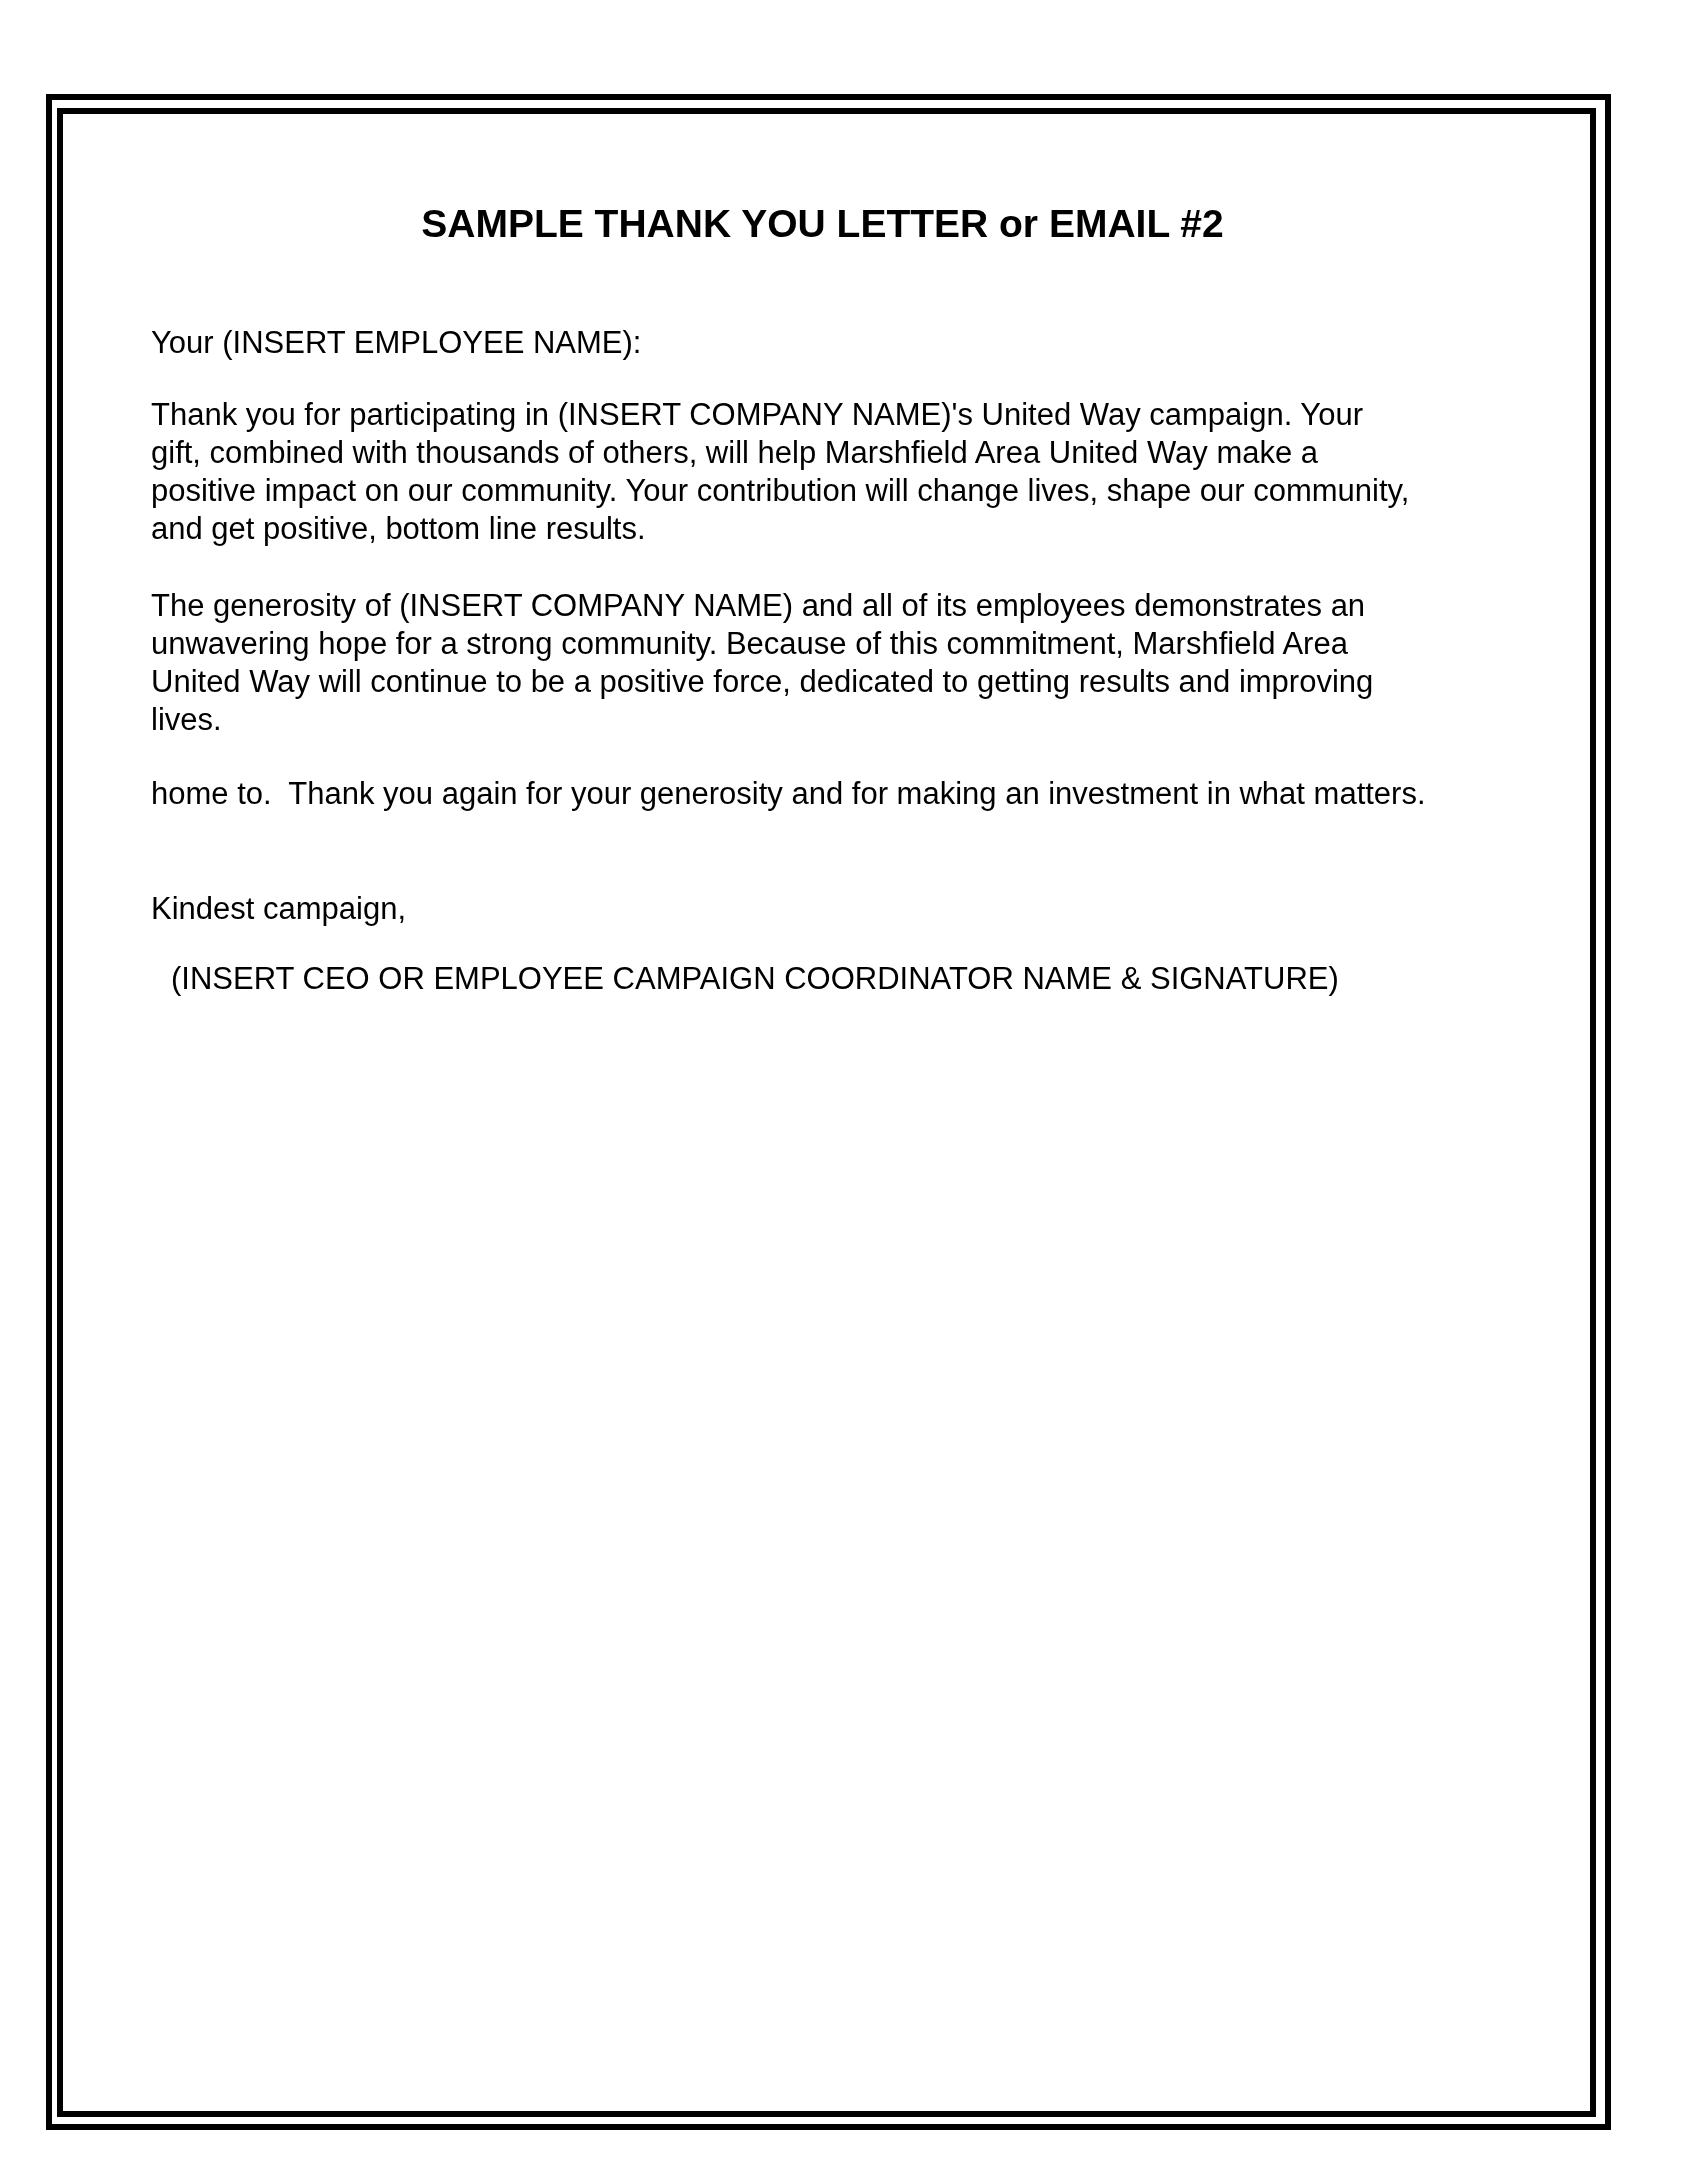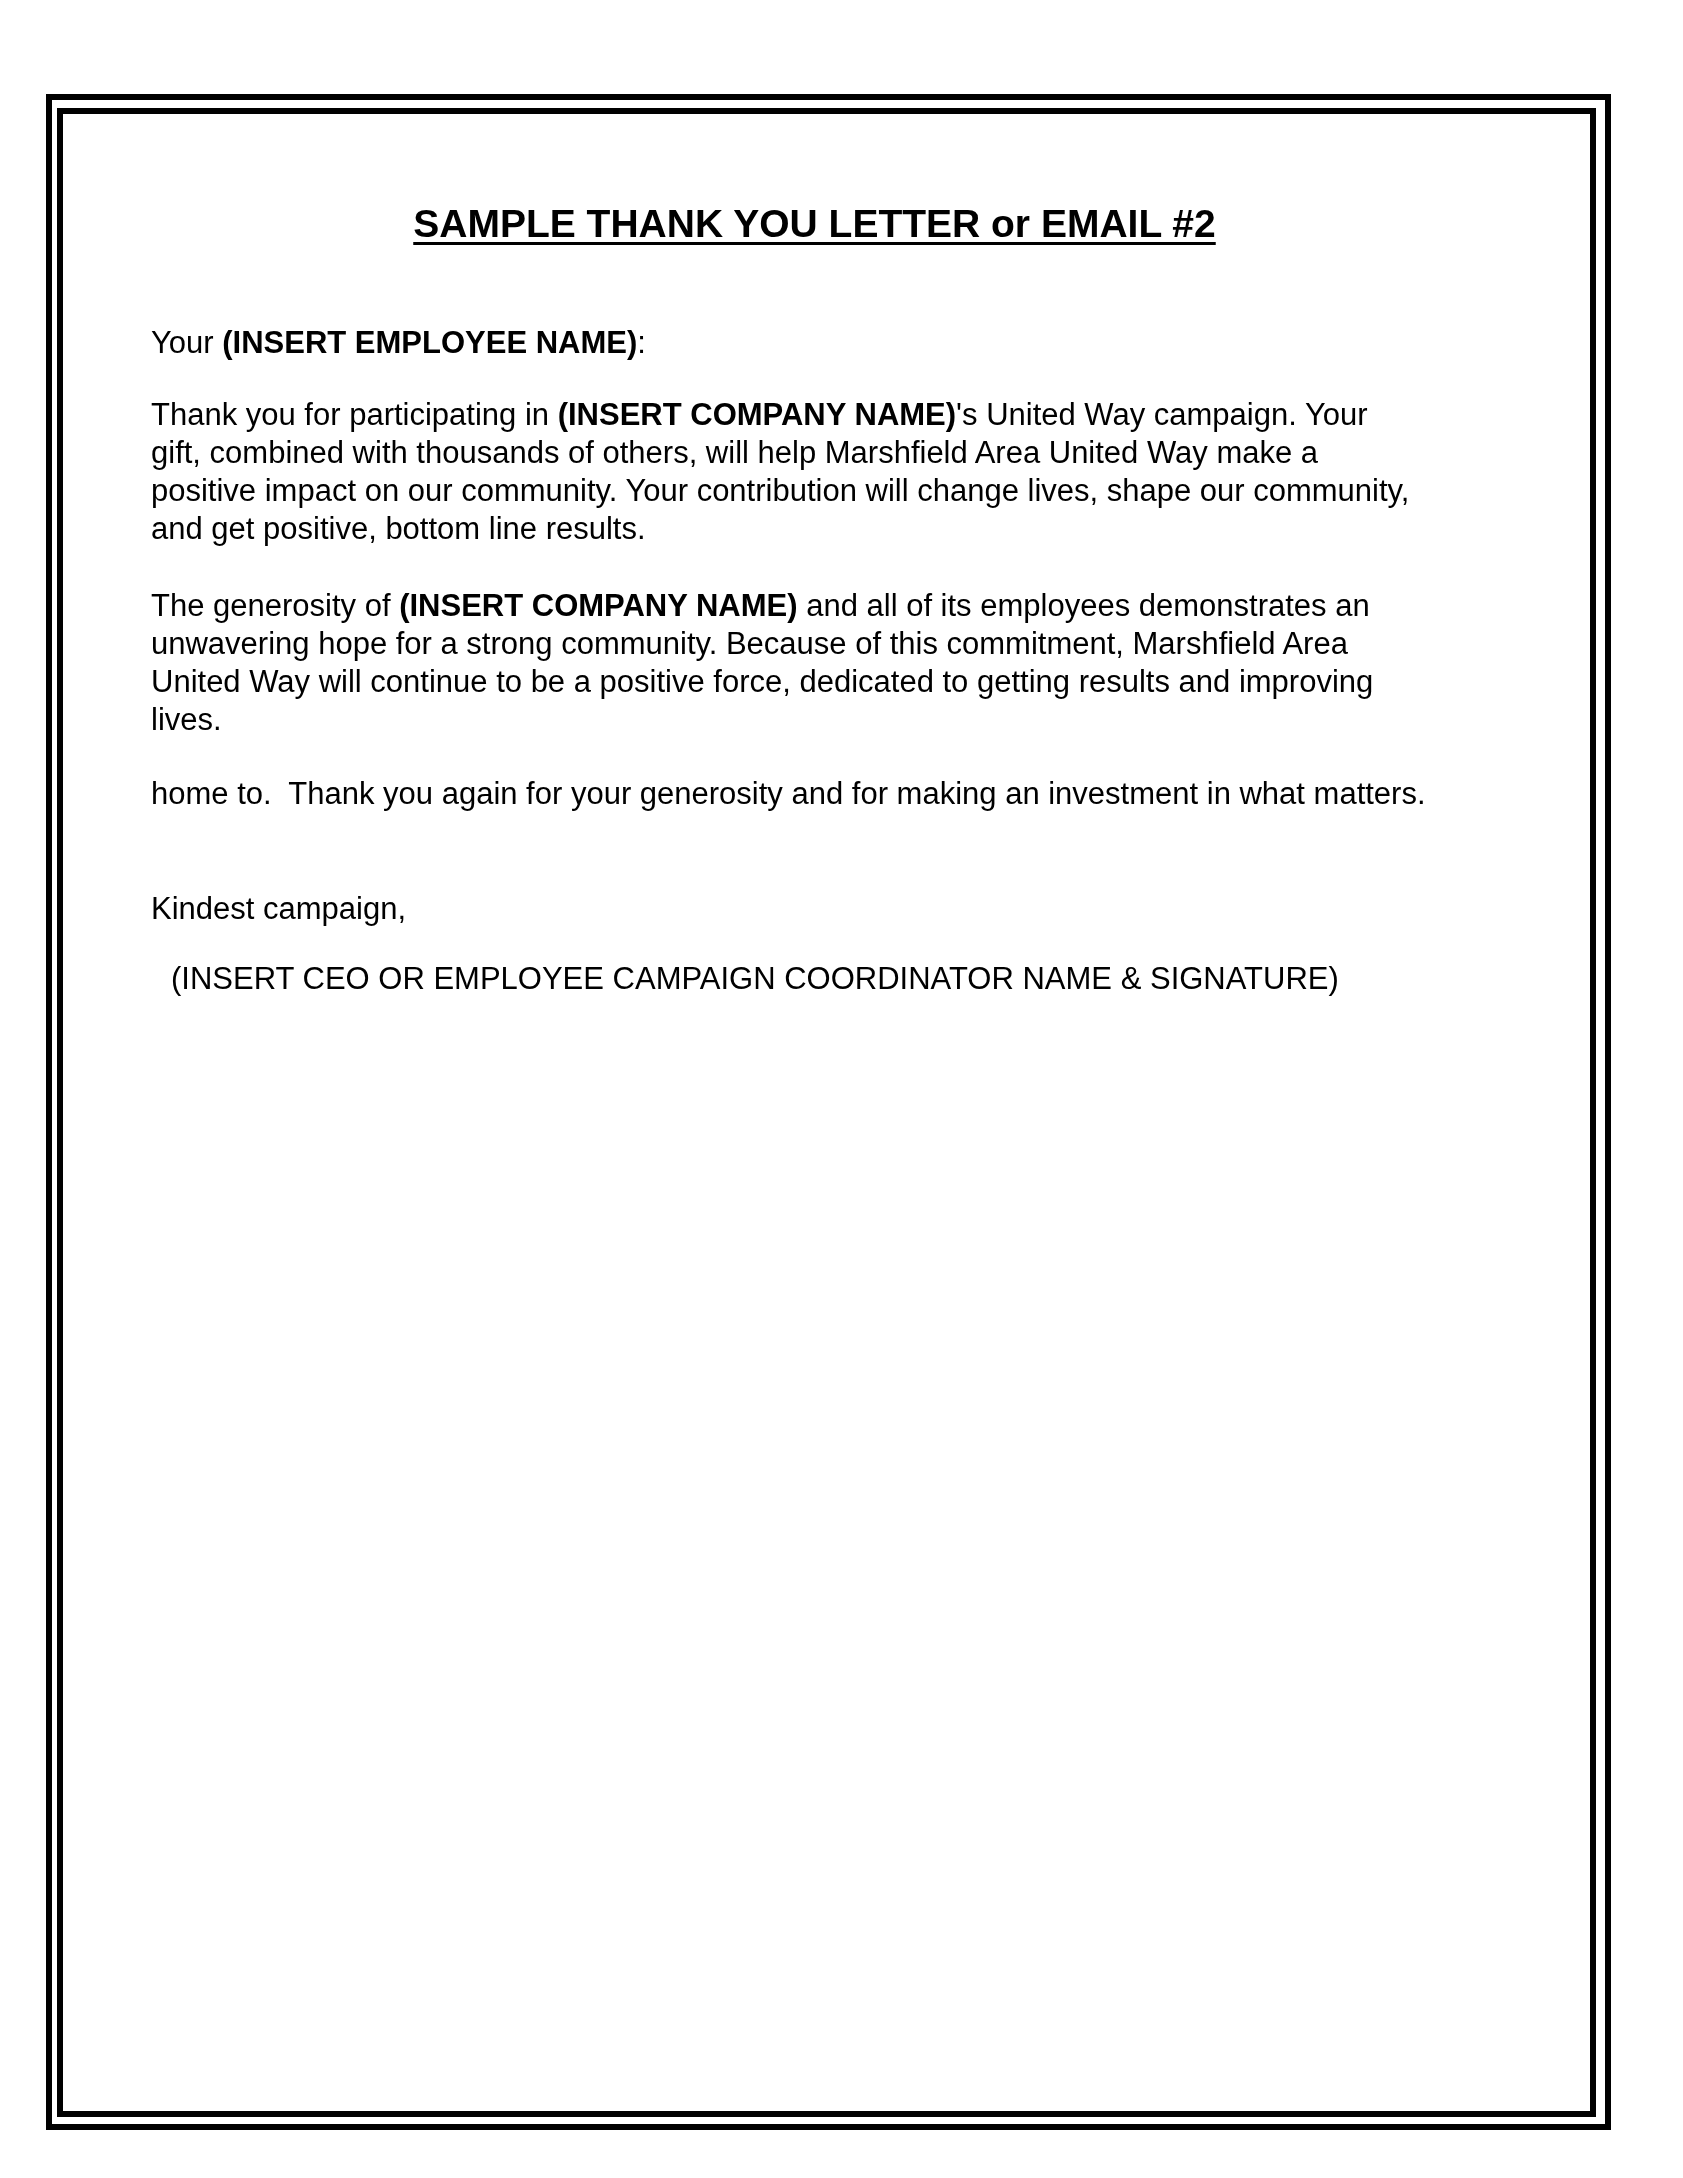--- a/index.html
+++ b/index.html
@@ -9,9 +9,9 @@
                   box-sizing: border-box; border: 6px solid #000; }
   .inner-border { position: absolute; left: 57px; top: 108px; width: 1539px; height: 2009px;
                   box-sizing: border-box; border: 6px solid #000; }
-  .title { position: absolute; left: 45px; width: 1539px; top: 204px; text-align: center;
+  .title { position: absolute; left: 53px; width: 1539px; top: 204px; text-align: center;
            font-size: 39px; line-height: 39px; font-weight: bold; margin: 0;
-           text-decoration: underline; text-decoration-thickness: 3px; text-underline-offset: 5px;
+           text-decoration-thickness: 3px; text-underline-offset: 5px;
            white-space: pre; }
   .block { position: absolute; left: 151px; margin: 0; font-size: 31px; line-height: 38px;
            white-space: pre; }

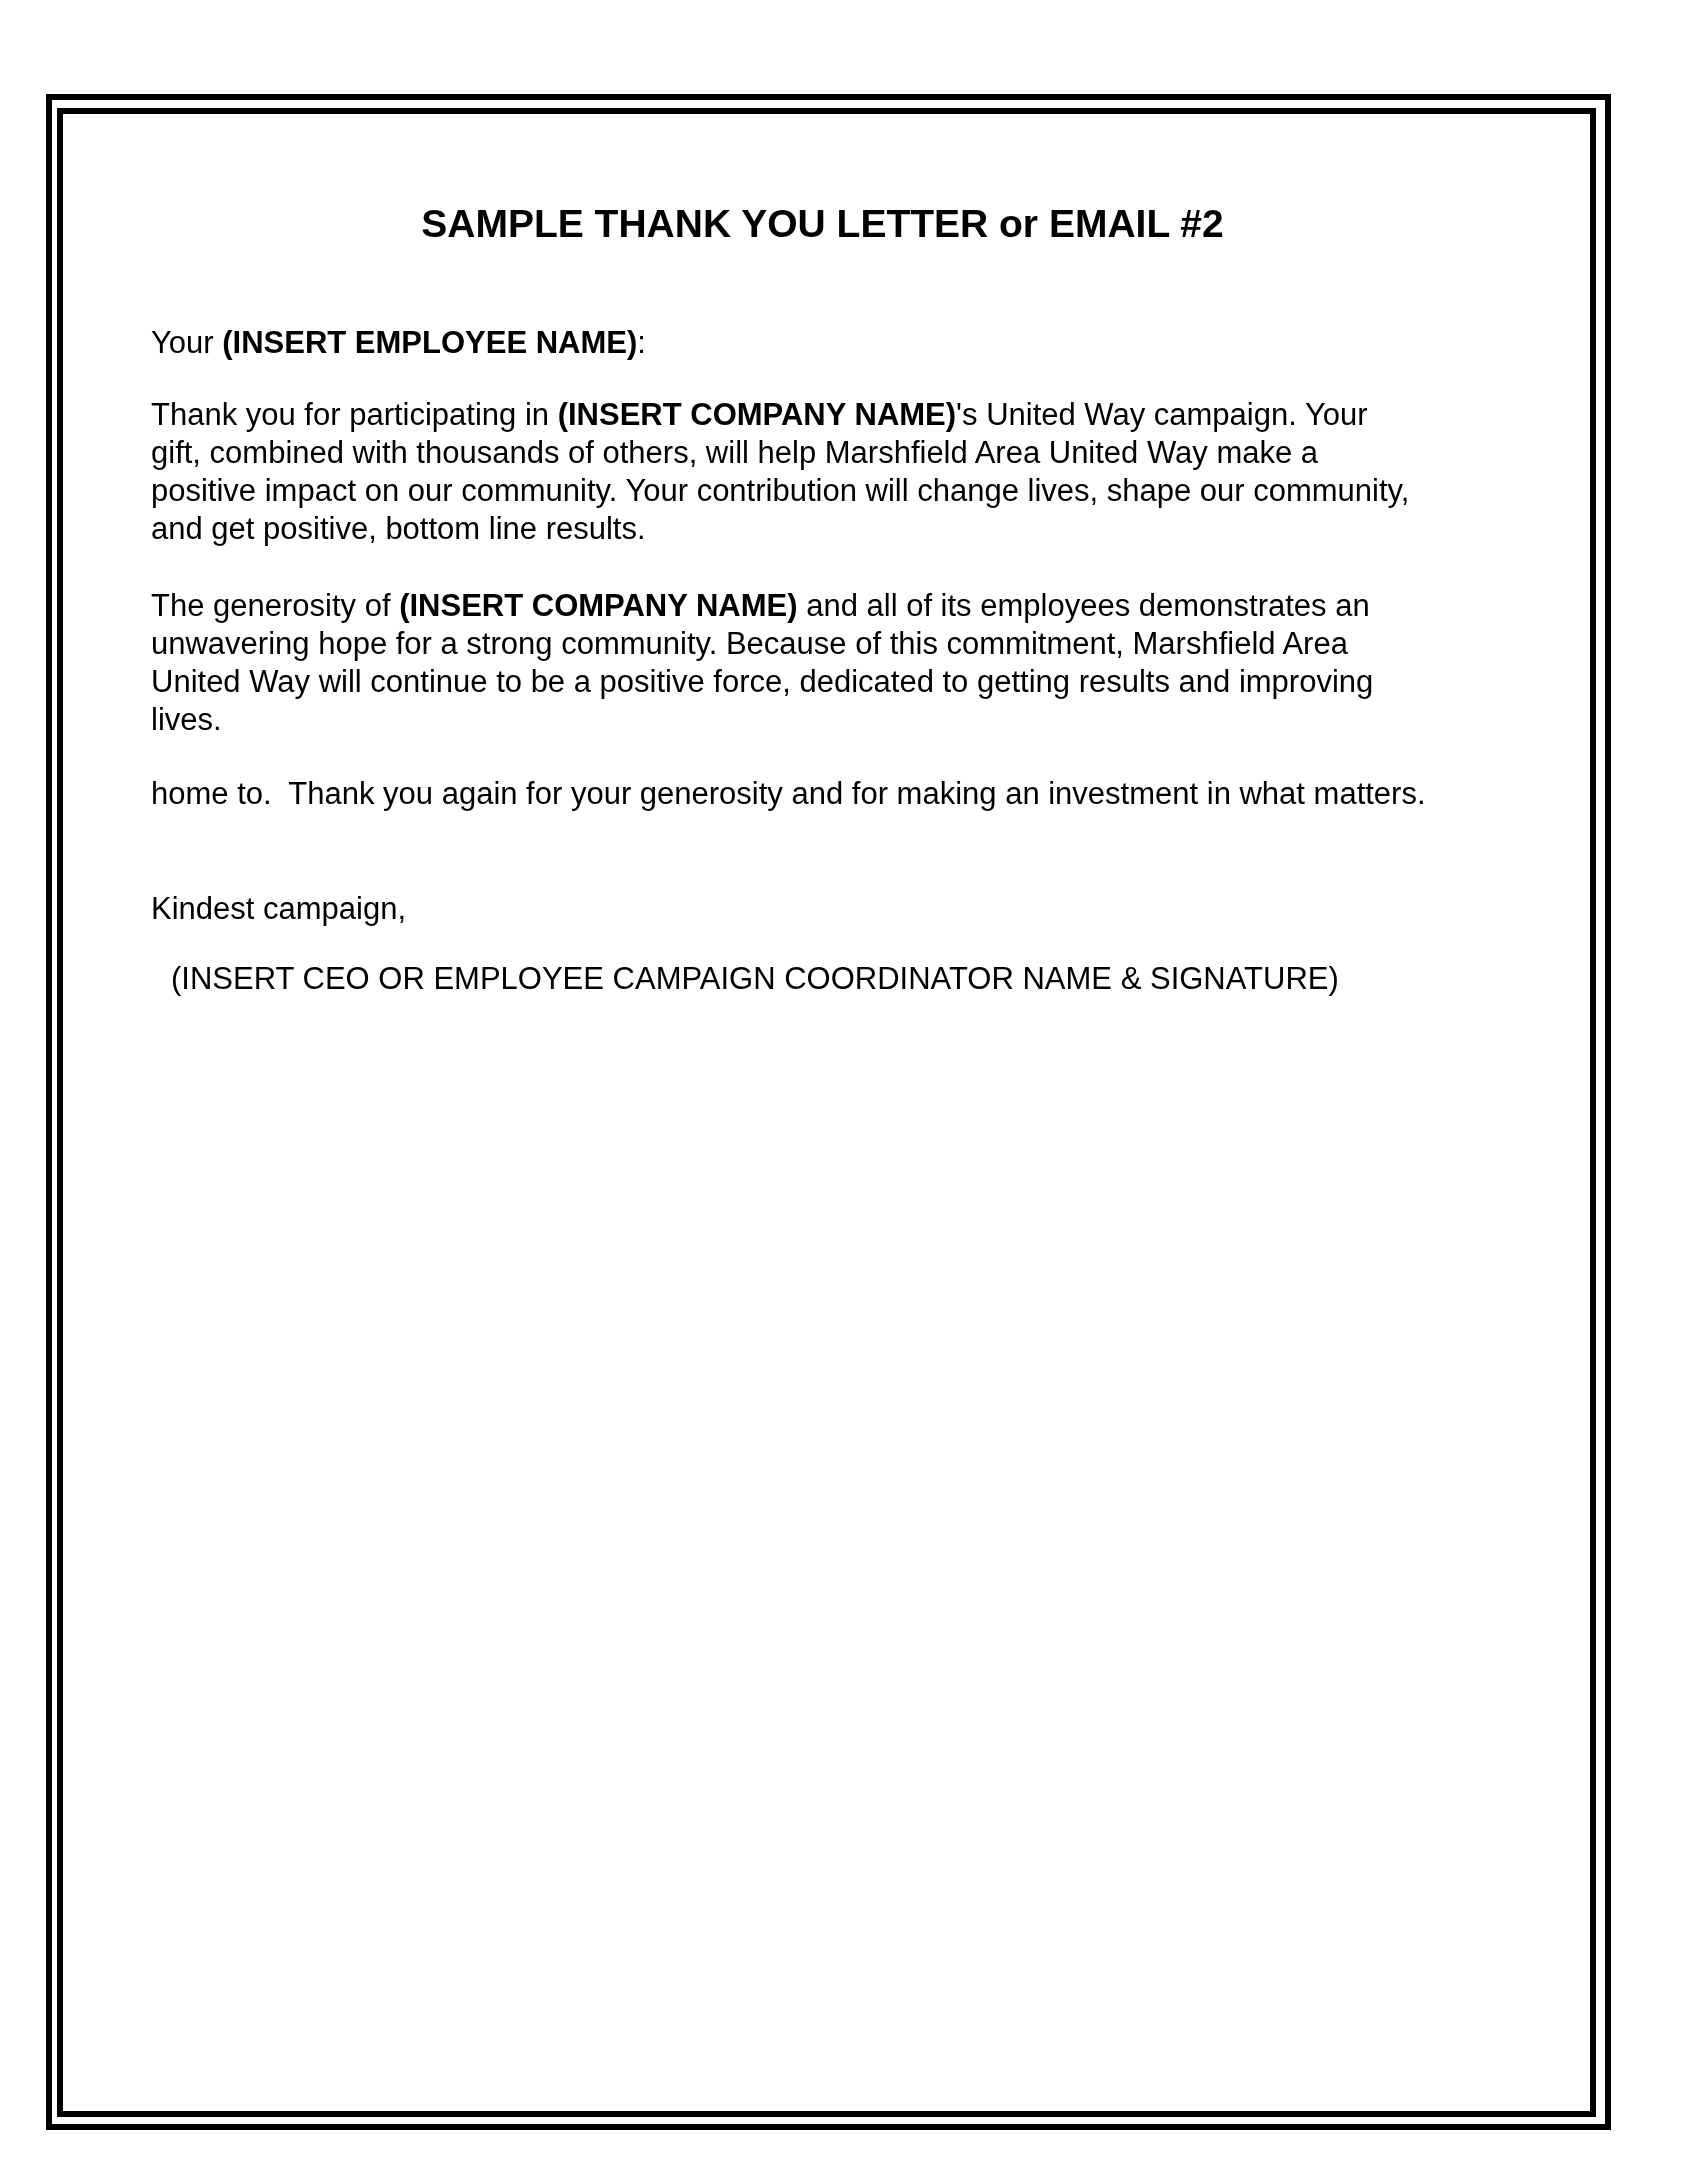--- a/index.html
+++ b/index.html
@@ -16,7 +16,7 @@
   .block { position: absolute; left: 151px; margin: 0; font-size: 31px; line-height: 38px;
            white-space: pre; }
   .line { display: block; white-space: pre; }
-  b { font-weight: bold; }
+  b { font-weight: normal; }
 </style>
 </head>
 <body>

